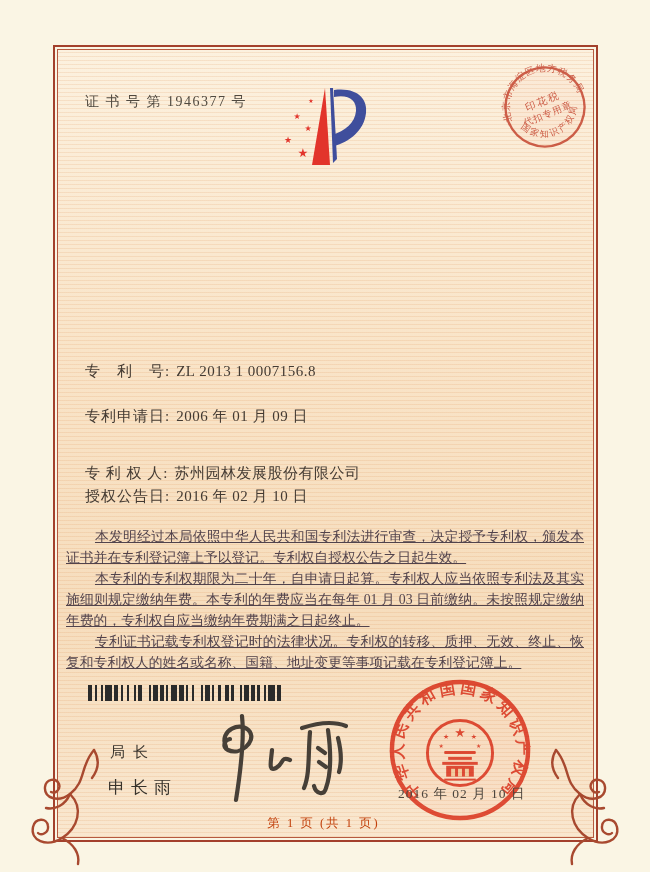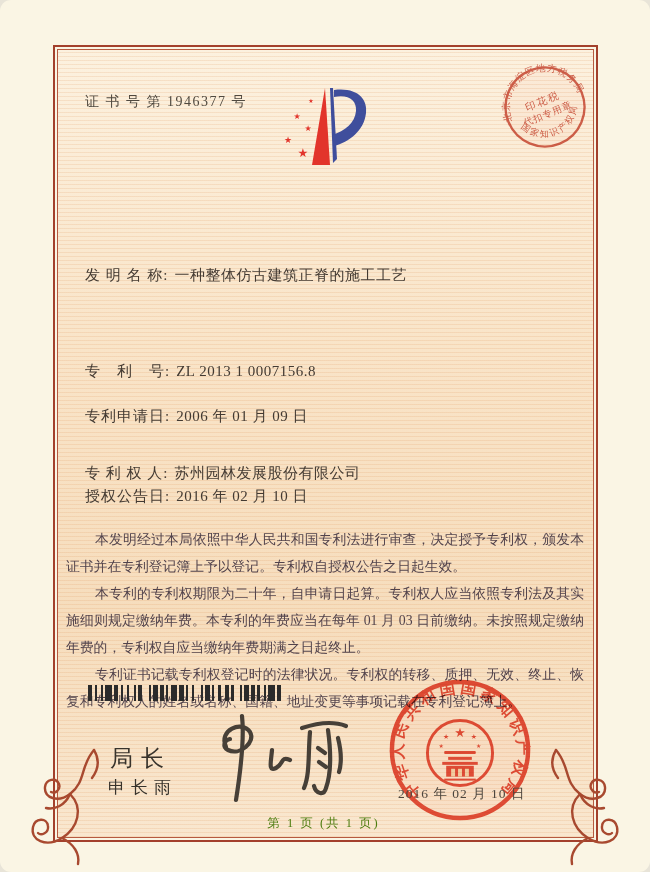--- a/index.html
+++ b/index.html
@@ -7,7 +7,6 @@
     position:relative;width:650px;height:872px;overflow:hidden;
     background:#faf5e4;
     font-family:"Liberation Serif","DejaVu Serif",serif;
-    border-radius:11px;
   }
   
   .frame{

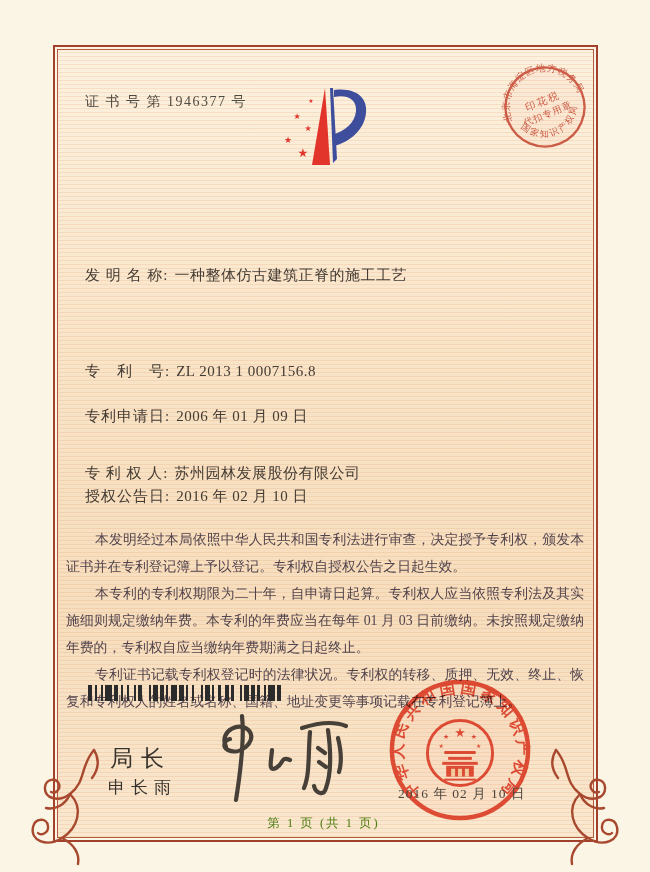--- a/index.html
+++ b/index.html
@@ -129,9 +129,6 @@
   </svg>
 
 
-  <div class="field" style="top:266px">
-    <span class="lbl">发 明 名 称:</span><span class="val">一种整体仿古建筑正脊的施工工艺</span>
-  </div>
   <div class="field" style="top:362px">
     <span class="lbl">专　利　号:</span><span class="val">ZL 2013 1 0007156.8</span>
   </div>

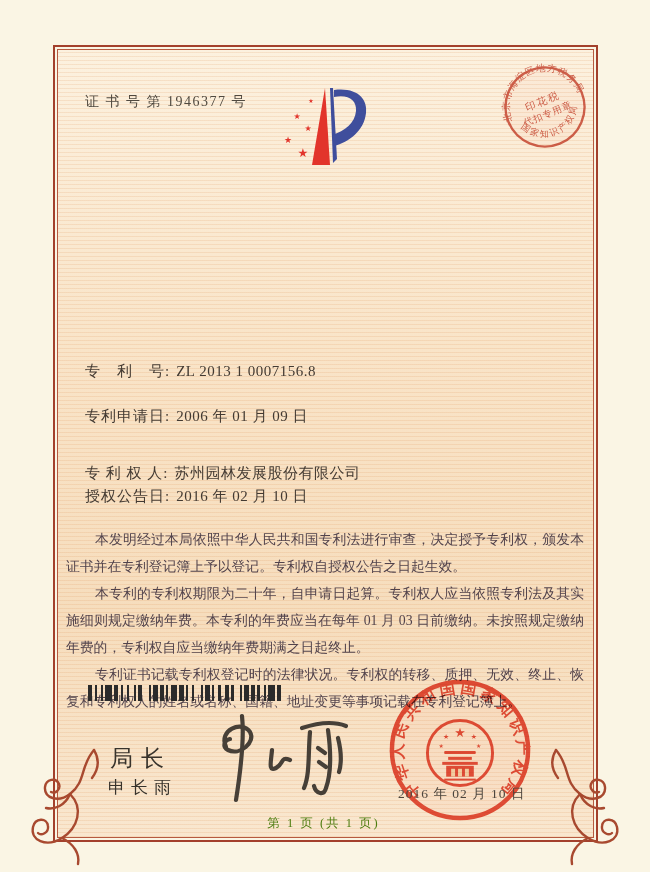--- a/index.html
+++ b/index.html
@@ -35,7 +35,7 @@
   .field .val{margin-left:6px;letter-spacing:0.5px;}
   .bodytext{
     position:absolute;left:66px;top:526px;width:518px;z-index:3;
-    font-size:13.8px;line-height:27px;color:#52434c;text-align:justify;
+    font-size:13.8px;line-height:21px;color:#52434c;text-align:justify;text-decoration:underline;
   }
   .bodytext p{margin:0;text-indent:2.1em;}
   .footer{

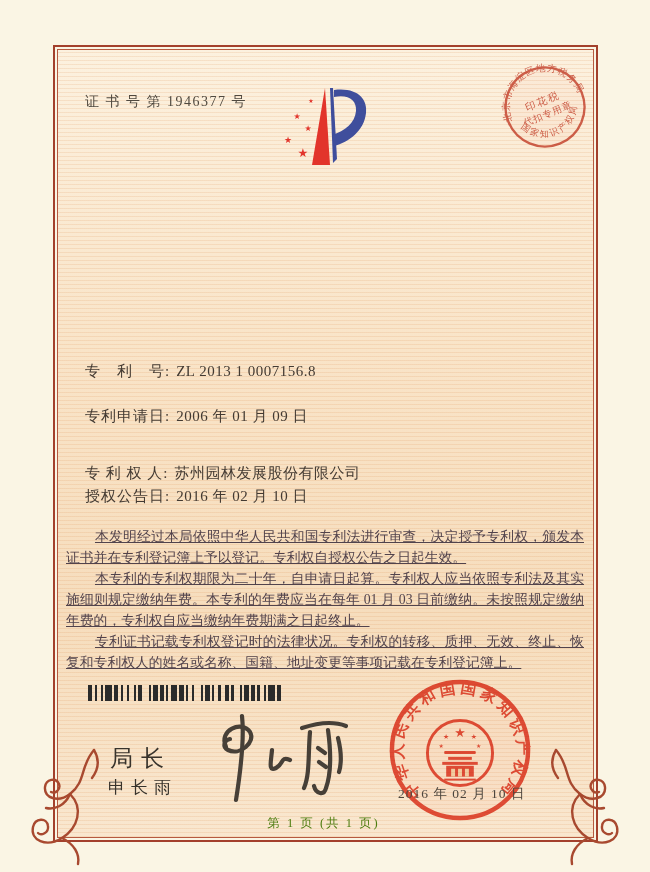--- a/index.html
+++ b/index.html
@@ -43,7 +43,7 @@
     font-size:12.5px;color:#4d7c0f;letter-spacing:2px;z-index:3;
   }
   .director-label{
-    position:absolute;left:110px;top:743px;font-size:23px;color:#38332c;
+    position:absolute;left:110px;top:743px;font-size:15px;color:#38332c;
     letter-spacing:8px;z-index:4;
   }
   .director-name{

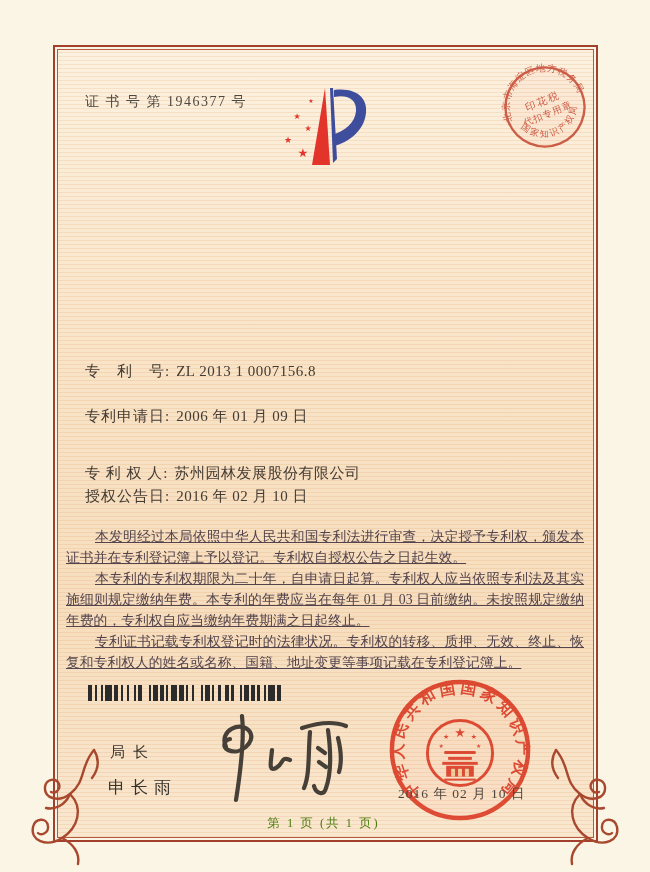--- a/index.html
+++ b/index.html
@@ -40,7 +40,7 @@
   .bodytext p{margin:0;text-indent:2.1em;}
   .footer{
     position:absolute;left:53px;top:815px;width:541px;text-align:center;
-    font-size:12.5px;color:#4d7c0f;letter-spacing:2px;z-index:3;
+    font-size:12.5px;color:#c2410c;letter-spacing:2px;z-index:3;
   }
   .director-label{
     position:absolute;left:110px;top:743px;font-size:15px;color:#38332c;

